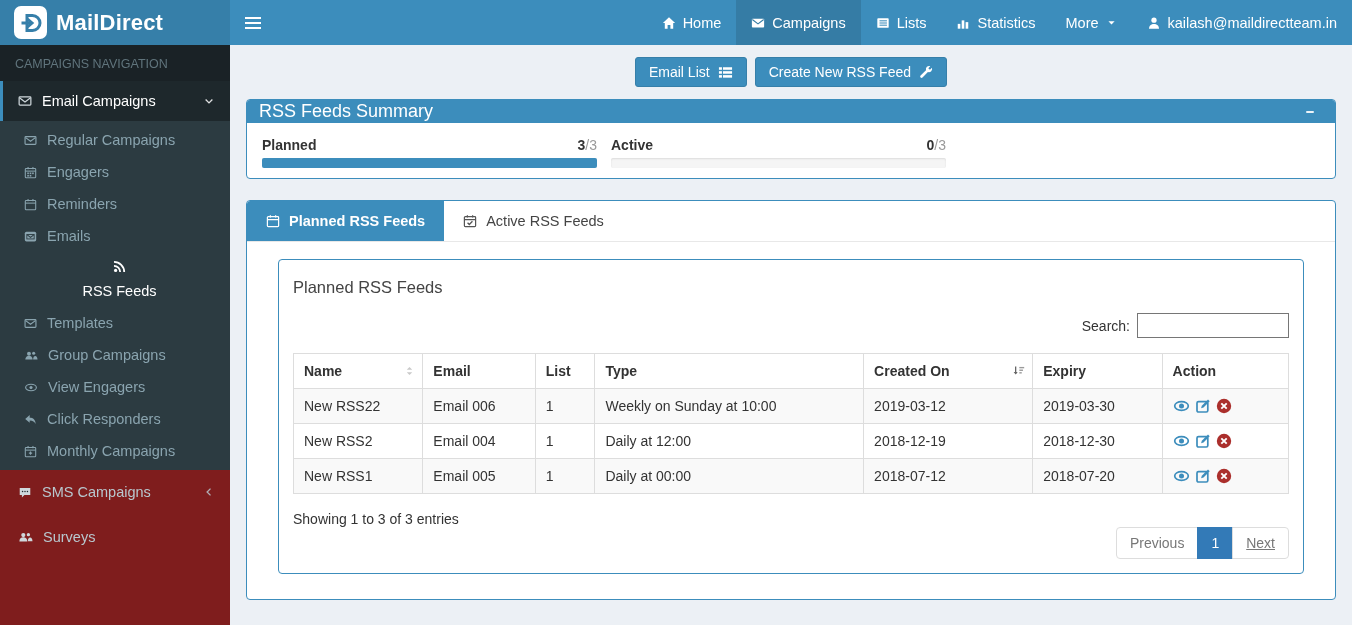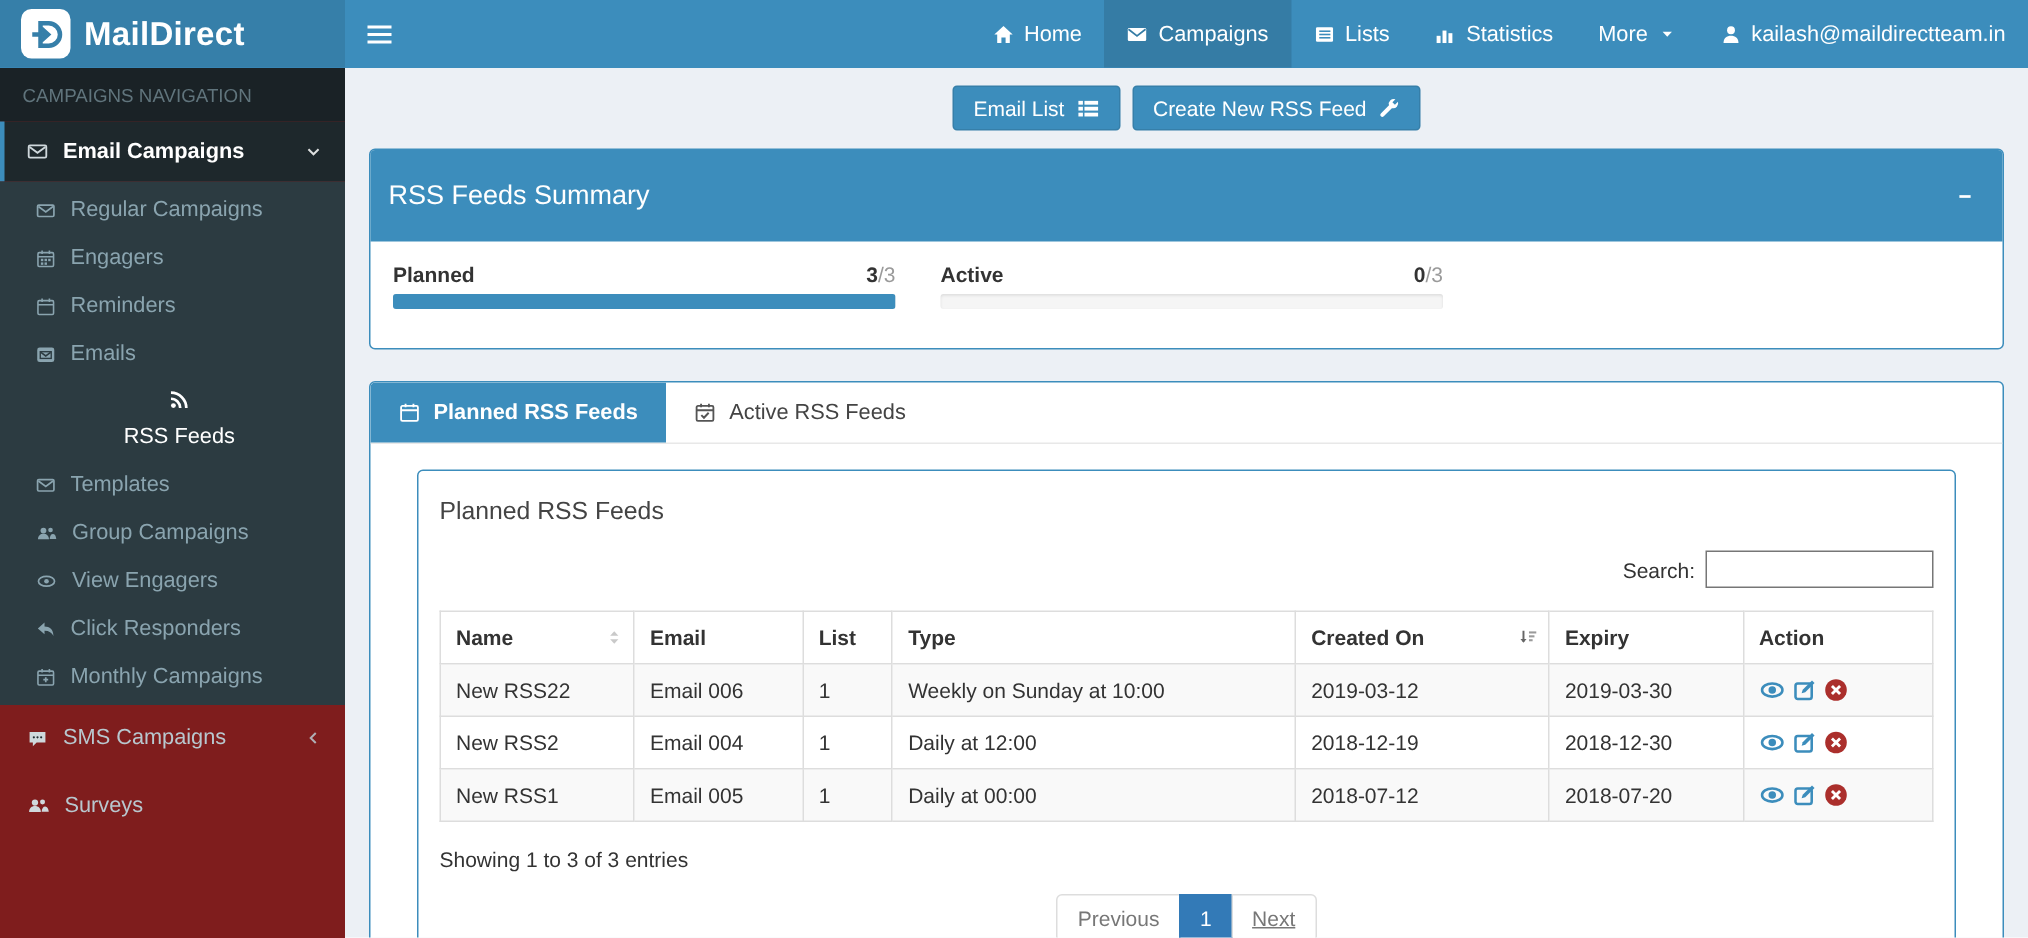--- a/index.html
+++ b/index.html
@@ -28,7 +28,7 @@
   .sidebar { position:fixed; top:45px; left:0; bottom:0; width:230px; background:#7f1d1d; z-index:10; }
   .nav-section-header { background:#1a2226; color:#60747c; font-size:12.5px; padding:12px 15px 10px; }
   .side-item { display:flex; align-items:center; gap:10px; padding:12px 15px; color:#b8c7ce; font-size:14.5px; cursor:pointer; border-left:3px solid transparent; }
-  .side-item.parent-active { background:#1e282c; color:#fff; border-left:3px solid #3c8dbc;font-weight:bold; }
+  .side-item.parent-active { background:#1e282c; color:#fff; border-left:3px solid #3c8dbc; }
   .side-item .chev { margin-left:auto; opacity:.85; }
   .submenu { background:#2c3b41; padding:3px 0; }
   .submenu .side-item { padding:8px 15px 8px 24px; color:#8aa4af; border-left:none; }

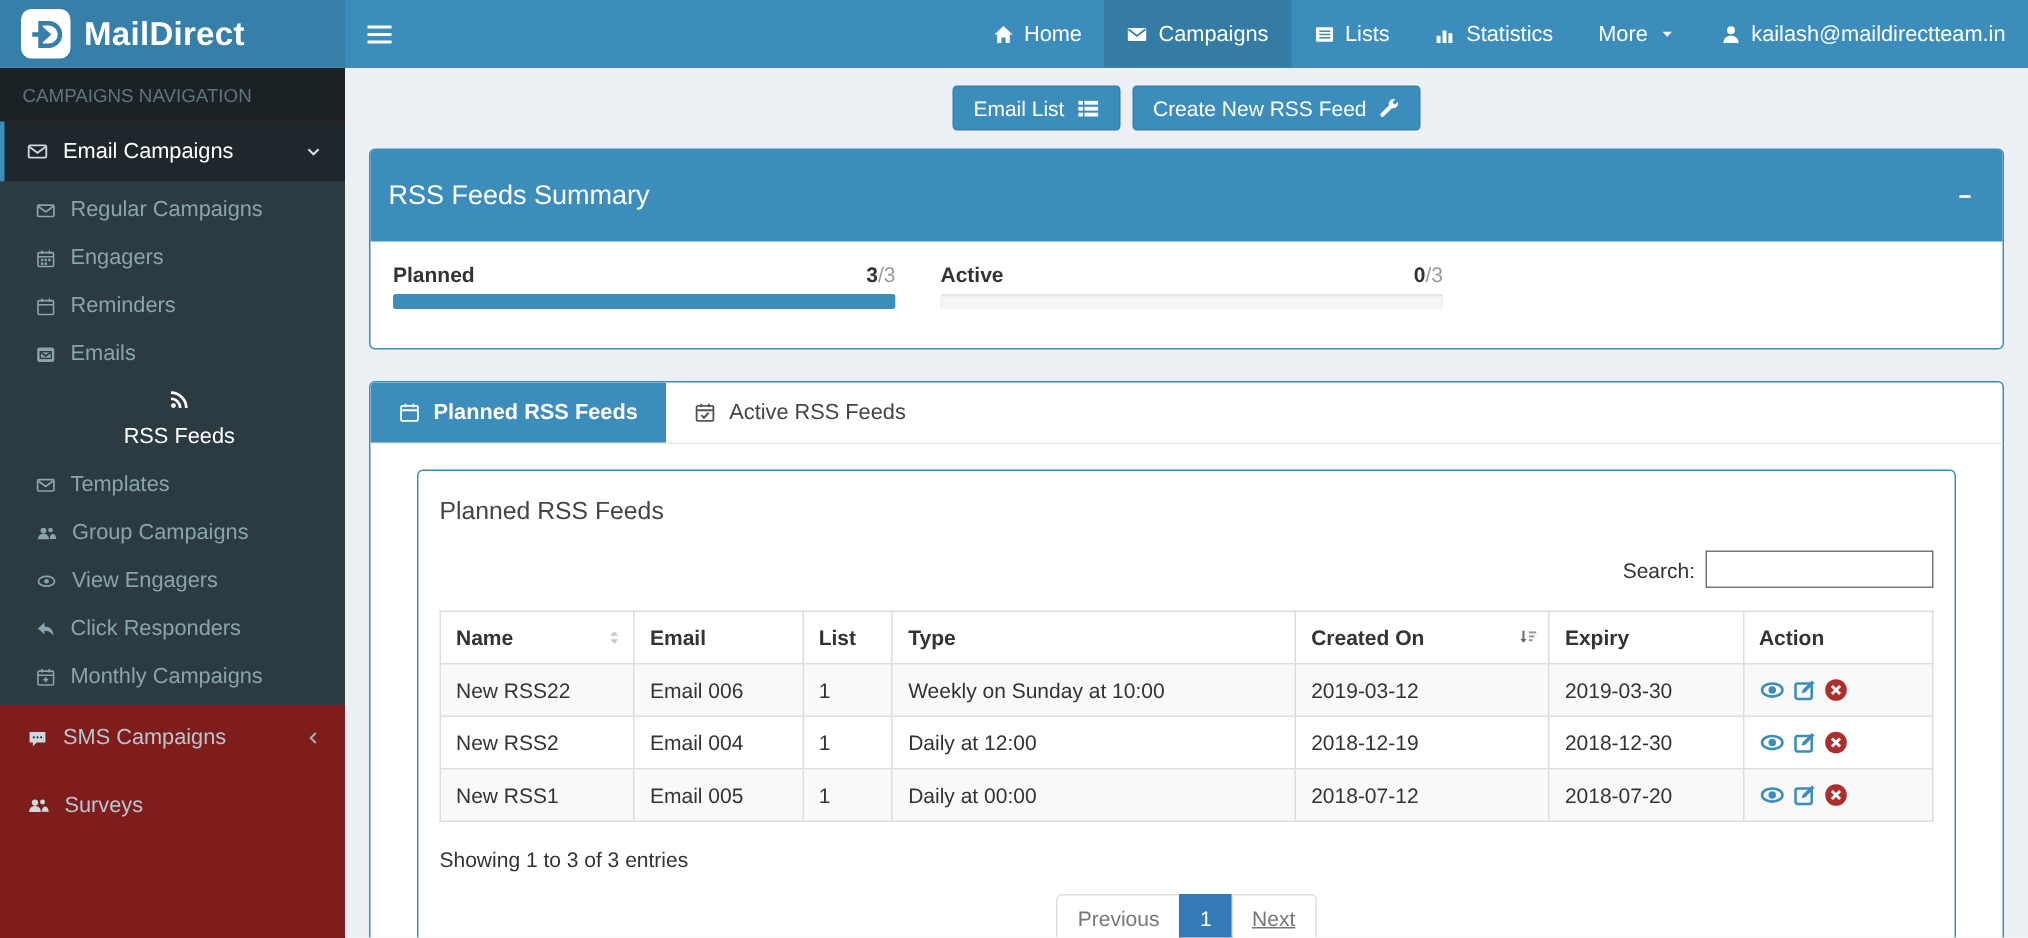--- a/index.html
+++ b/index.html
@@ -42,7 +42,7 @@
   .btn-blue { background:#3c8dbc; border:1px solid #367fa9; color:#fff; font-size:14px; padding:5px 13px; height:30px; border-radius:3px; display:inline-flex; align-items:center; gap:8px; cursor:pointer; font-family:inherit; }
 
   .panel { border:1px solid #3c8dbc; border-radius:4px; background:#fff; }
-  .panel-header { background:#3c8dbc; color:#fff; padding:20px 12px; font-size:18px; display:flex; justify-content:space-between; align-items:center; border-radius:3px 3px 0 0; }
+  .panel-header { background:#3c8dbc; color:#fff; padding:1px 12px; font-size:18px; display:flex; justify-content:space-between; align-items:center; border-radius:3px 3px 0 0; }
   .collapse-btn { width:26px; text-align:center; cursor:pointer; display:flex; justify-content:center; }
   .panel-body { padding:14px 15px 26px; display:flex; gap:30px; }
   .progress-group { width:335px; }

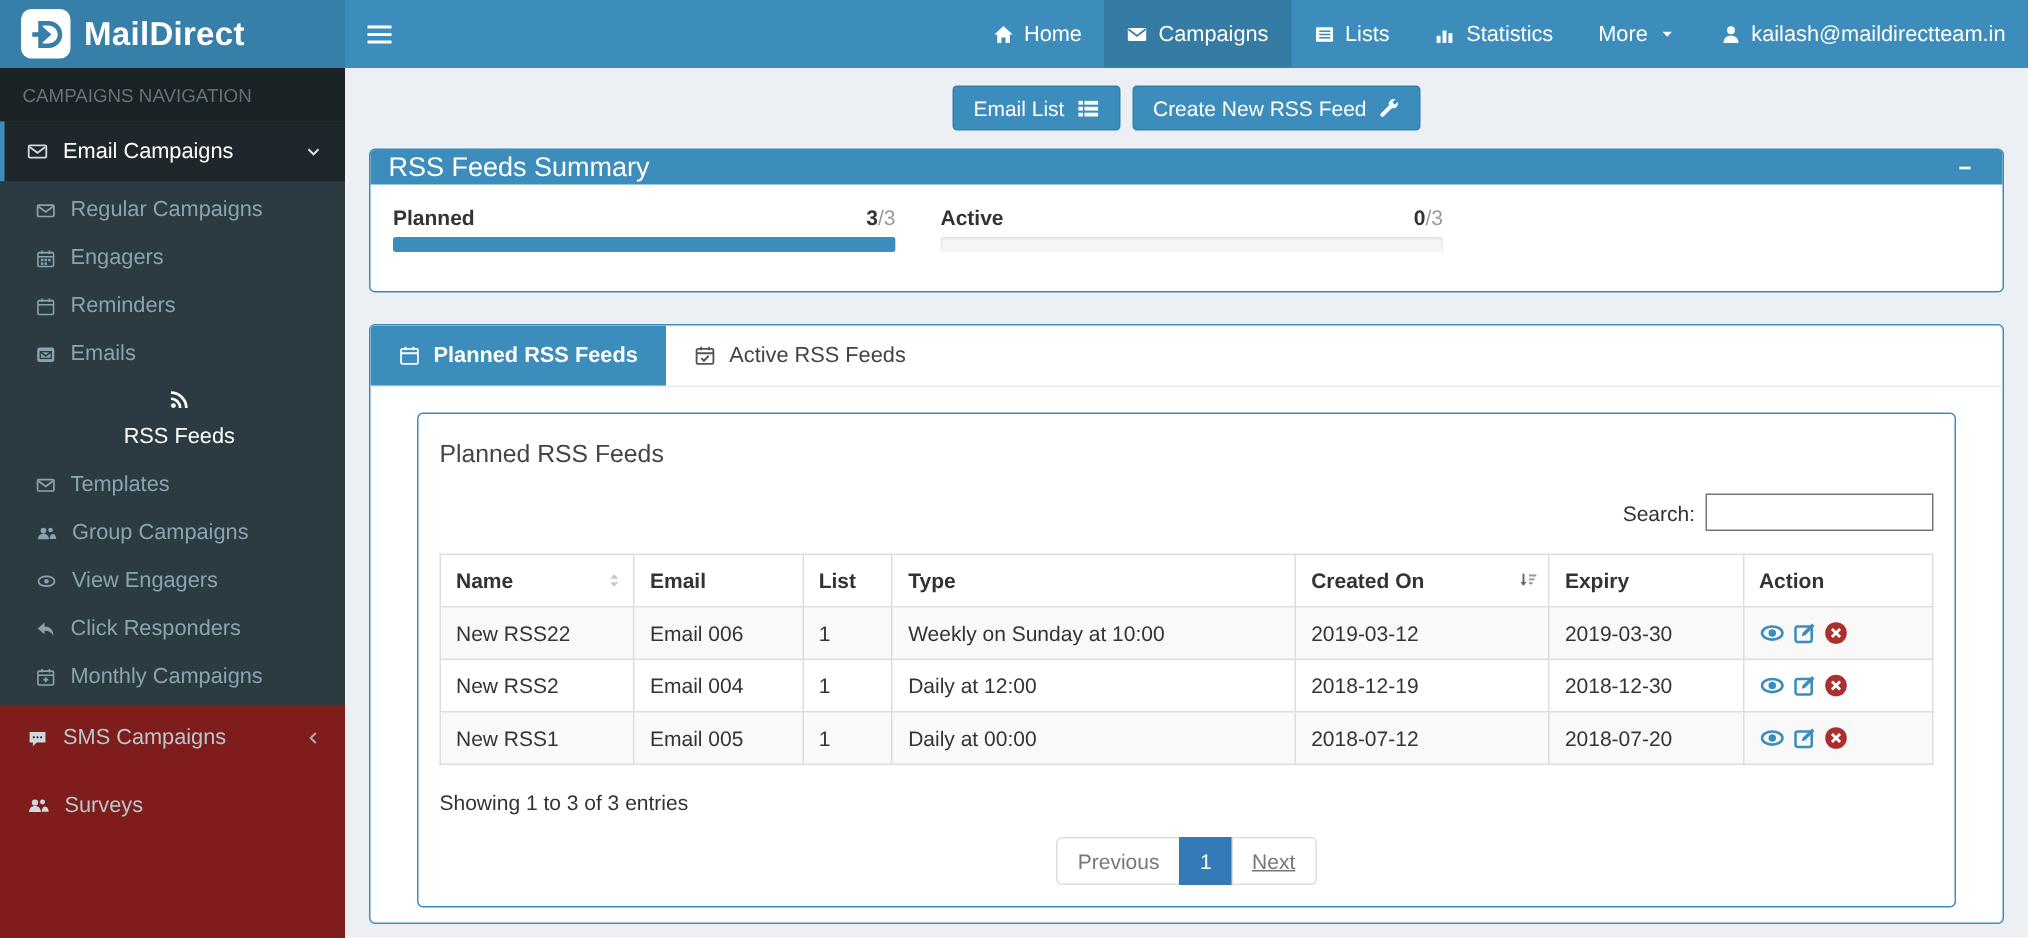--- a/index.html
+++ b/index.html
@@ -44,7 +44,7 @@
   .panel { border:1px solid #3c8dbc; border-radius:4px; background:#fff; }
   .panel-header { background:#3c8dbc; color:#fff; padding:1px 12px; font-size:18px; display:flex; justify-content:space-between; align-items:center; border-radius:3px 3px 0 0; }
   .collapse-btn { width:26px; text-align:center; cursor:pointer; display:flex; justify-content:center; }
-  .panel-body { padding:14px 15px 26px; display:flex; gap:30px; }
+  .panel-body { padding:14px 15px 10px; display:flex; gap:14px; }
   .progress-group { width:335px; }
   .pg-labels { display:flex; justify-content:space-between; font-size:14px; margin-bottom:5px; }
   .pg-label { font-weight:bold; color:#333; }

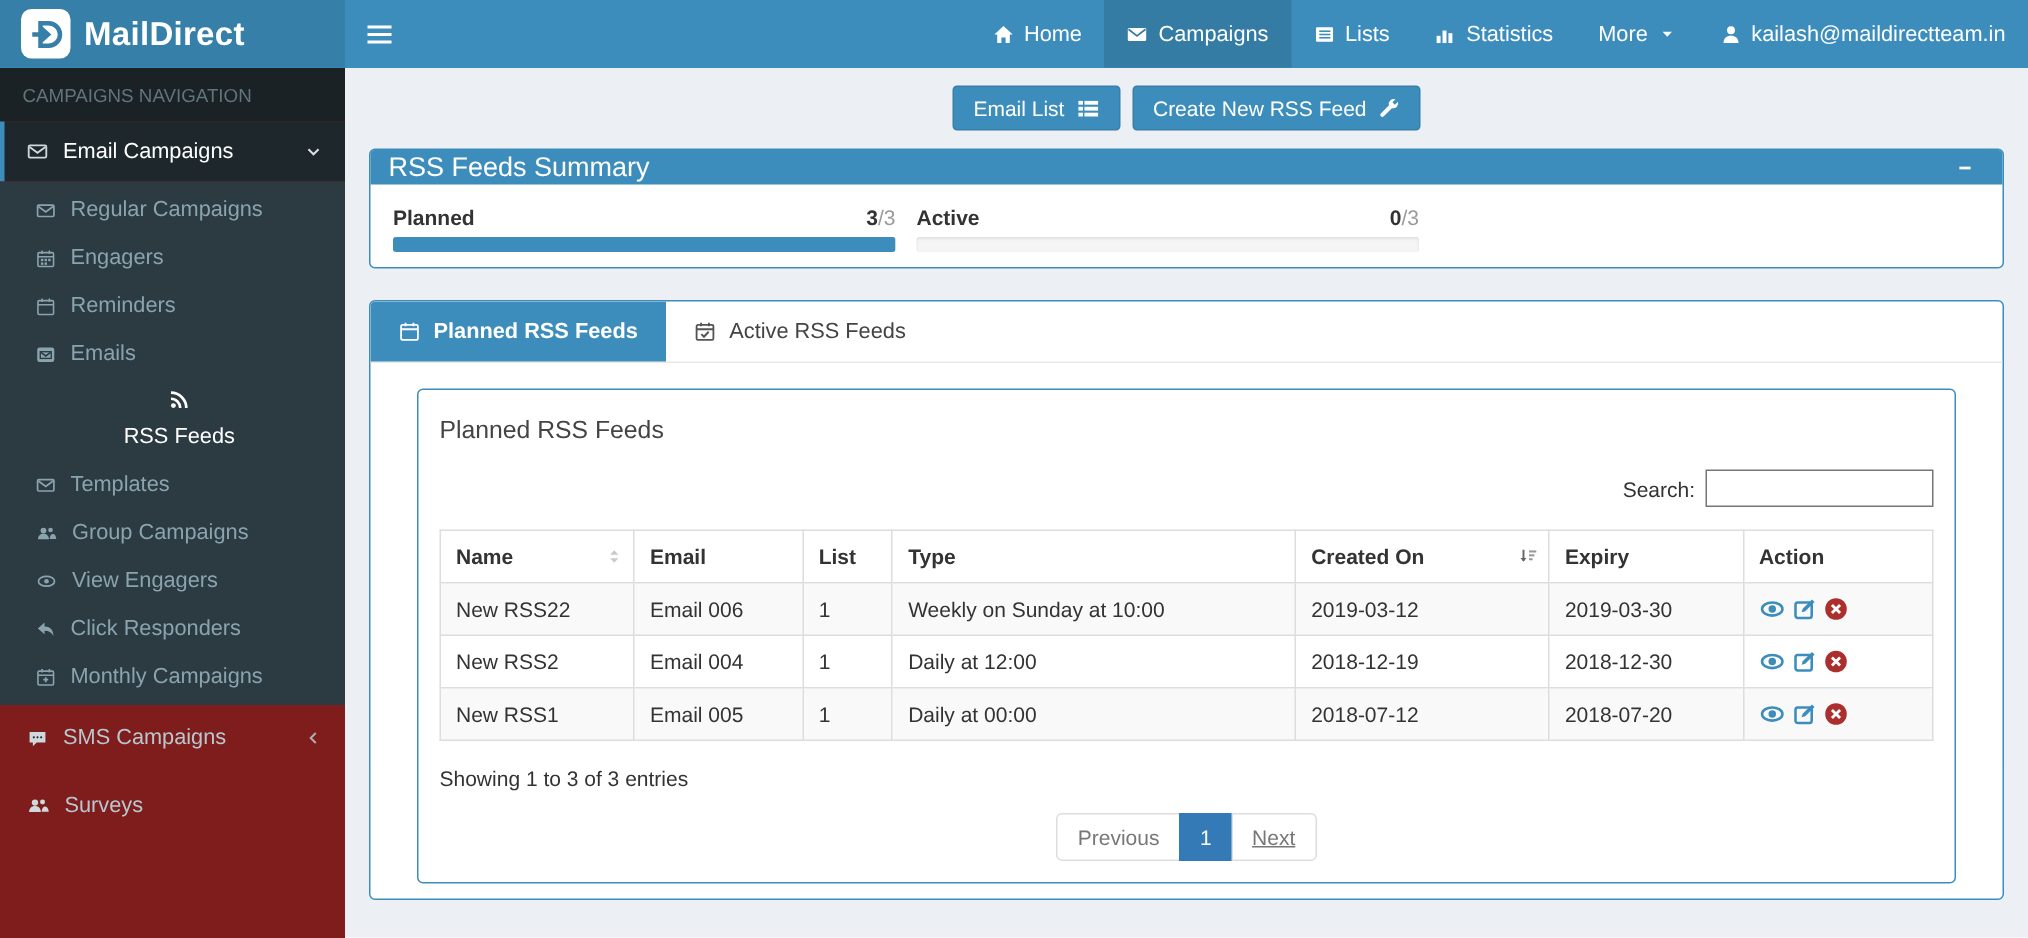--- a/index.html
+++ b/index.html
@@ -72,7 +72,7 @@
   .action-ico { cursor:pointer; display:inline-flex; }
 
   .info-text { font-size:14px; color:#333; margin-top:17px; }
-  .pagination-row { display:flex; justify-content:center; margin-top:15px; }
+  .pagination-row { display:flex; justify-content:flex-end; }
   .pagination { display:flex; }
   .page-btn { border:1px solid #ddd; background:#fff; color:#777; padding:7px 13px; font-size:14px; cursor:pointer; font-family:inherit; }
   .page-btn.prev { border-radius:4px 0 0 4px; }

